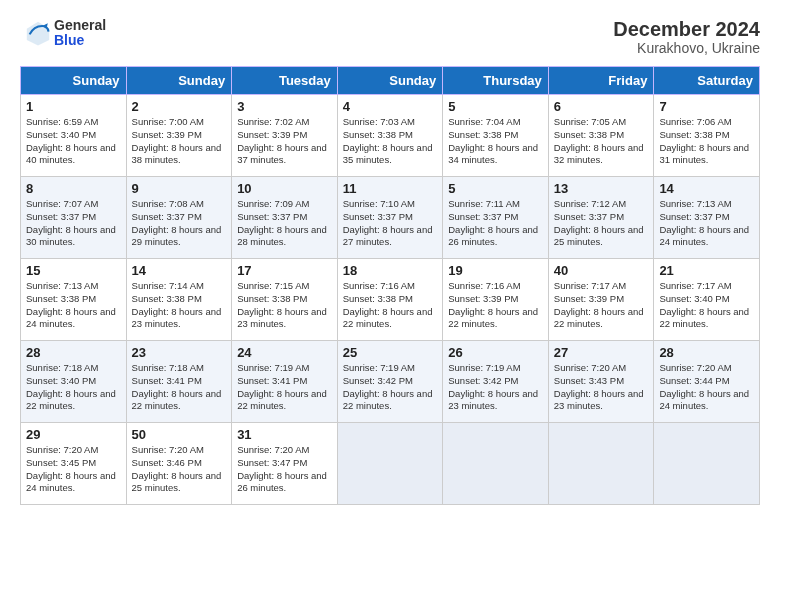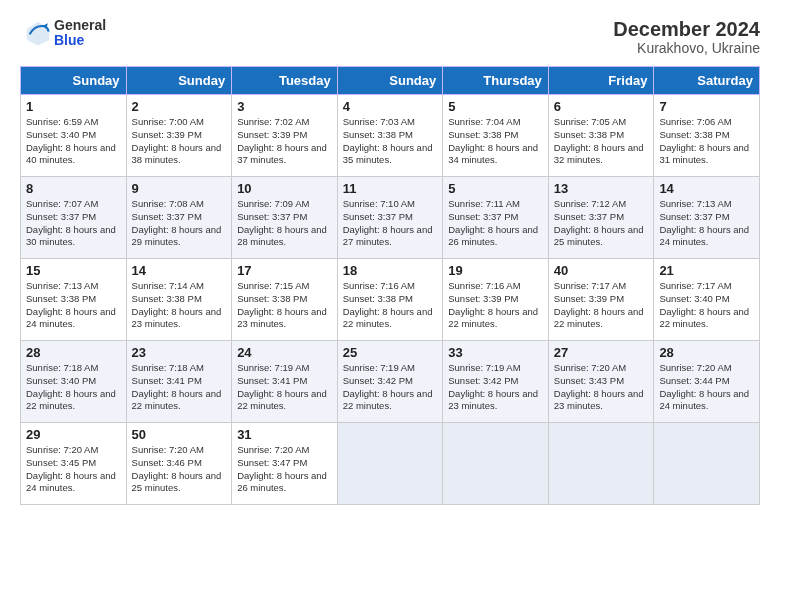--- a/index.html
+++ b/index.html
@@ -173,7 +173,7 @@
           <td><span class="day-num">23</span><span class="cell-text">Sunrise: 7:18 AM<br>Sunset: 3:41 PM<br>Daylight: 8 hours and 22 minutes.</span></td>
           <td><span class="day-num">24</span><span class="cell-text">Sunrise: 7:19 AM<br>Sunset: 3:41 PM<br>Daylight: 8 hours and 22 minutes.</span></td>
           <td><span class="day-num">25</span><span class="cell-text">Sunrise: 7:19 AM<br>Sunset: 3:42 PM<br>Daylight: 8 hours and 22 minutes.</span></td>
-          <td><span class="day-num">33</span><span class="cell-text">Sunrise: 7:19 AM<br>Sunset: 3:42 PM<br>Daylight: 8 hours and 23 minutes.</span></td>
+          <td><span class="day-num">26</span><span class="cell-text">Sunrise: 7:19 AM<br>Sunset: 3:42 PM<br>Daylight: 8 hours and 23 minutes.</span></td>
           <td><span class="day-num">27</span><span class="cell-text">Sunrise: 7:20 AM<br>Sunset: 3:43 PM<br>Daylight: 8 hours and 23 minutes.</span></td>
           <td><span class="day-num">28</span><span class="cell-text">Sunrise: 7:20 AM<br>Sunset: 3:44 PM<br>Daylight: 8 hours and 24 minutes.</span></td>
         </tr>

